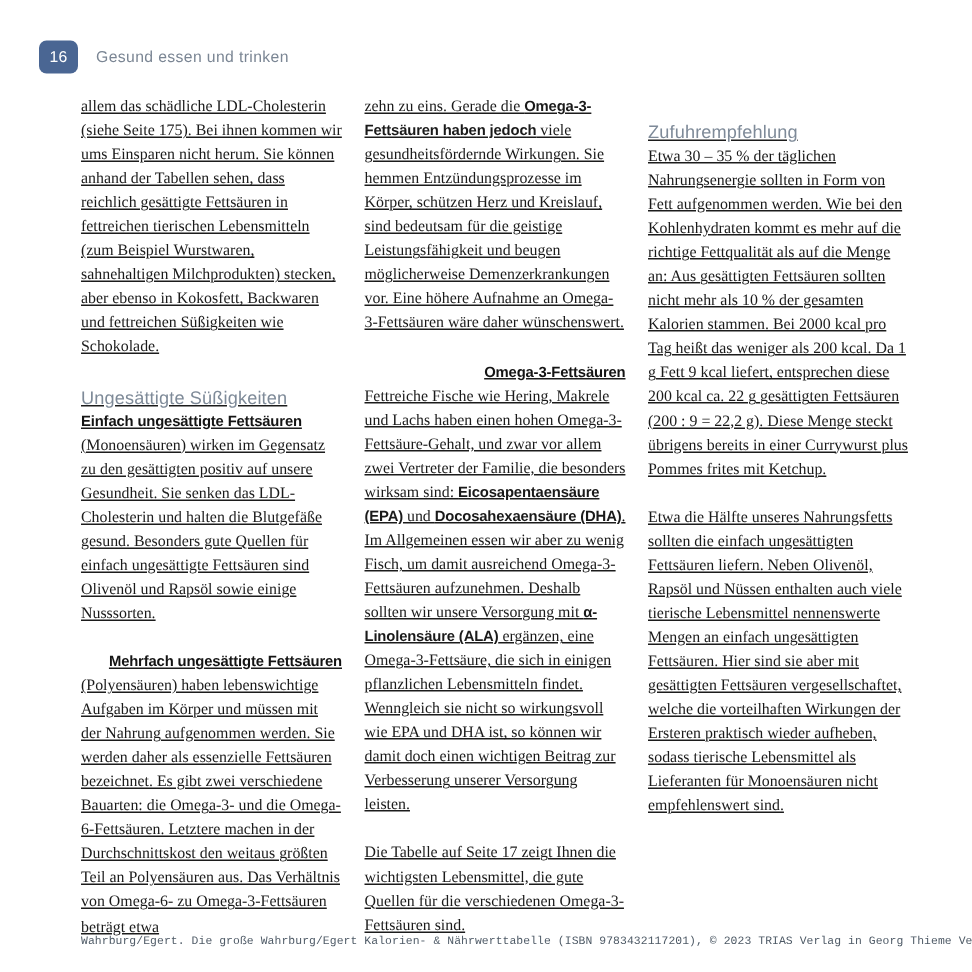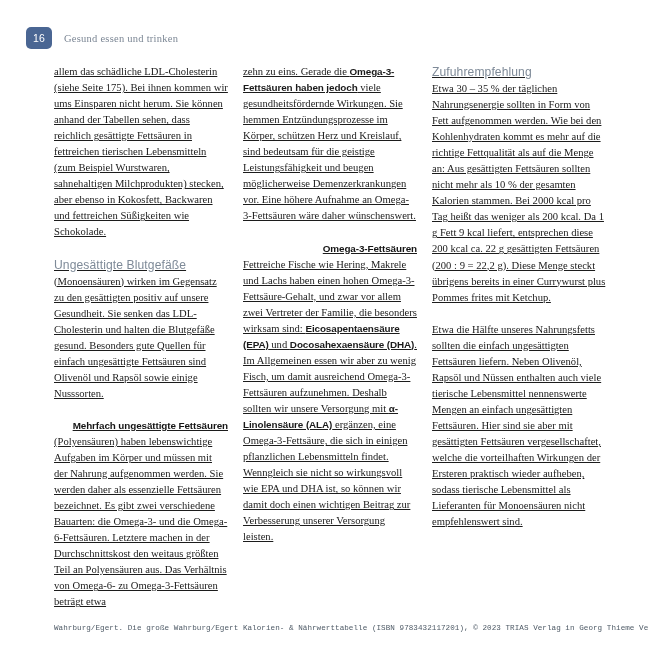--- a/index.html
+++ b/index.html
@@ -46,7 +46,7 @@
     box-sizing: border-box;
   }
   .running-title {
-    font-family: Liberation Serif, serif;
+    font-family: Liberation Sans, sans-serif;
     font-size: 10.5px;
     color: #7b8694;
     letter-spacing: 0.25px;

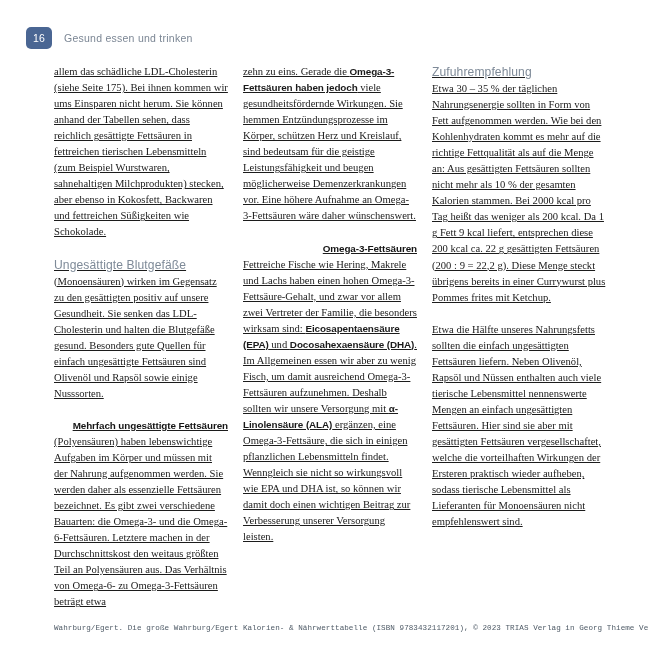--- a/index.html
+++ b/index.html
@@ -94,7 +94,7 @@
     font-weight: normal;
     color: #7e8a98;
     letter-spacing: 0.1px;
-    margin: 0 0 1px 0;
+    margin: 16px 0 1px 0;
     line-height: 16px;
   }
   .sec-head.spaced { margin-top: 16px; }

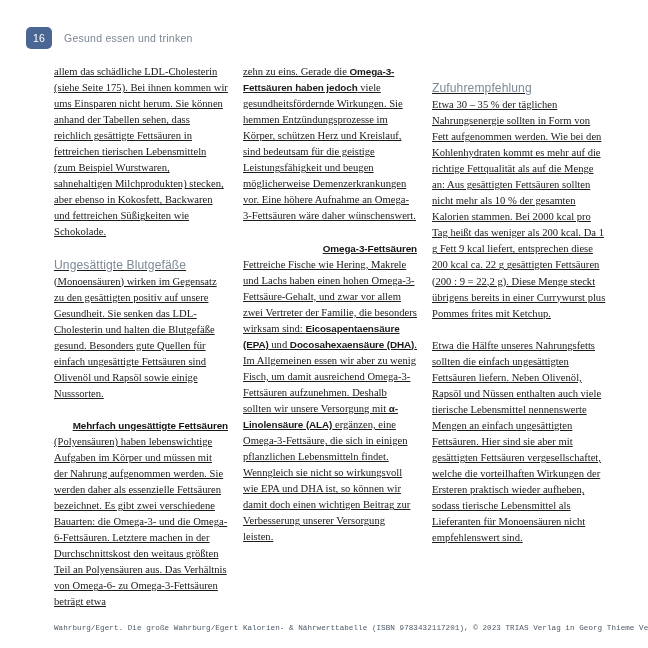--- a/index.html
+++ b/index.html
@@ -142,7 +142,7 @@
     <div class="col">
       <p class="para">allem das schädliche LDL-Cholesterin (siehe Seite 175). Bei ihnen kommen wir ums Einsparen nicht herum. Sie können anhand der Tabellen sehen, dass reichlich gesättigte Fettsäuren in fettreichen tierischen Lebensmitteln (zum Beispiel Wurstwaren, sahnehaltigen Milchprodukten) stecken, aber ebenso in Kokosfett, Backwaren und fettreichen Süßigkeiten wie Schokolade.</p>
 
-      <h2 class="sec-head spaced">Ungesättigte Blutgefäße</h2>
+      <h2 class="sec-head spaced">Ungesättigte Süßigkeiten</h2>
 
       <p class="para run-on">(Monoensäuren) wirken im Gegensatz zu den gesättigten positiv auf unsere Gesundheit. Sie senken das LDL-Cholesterin und halten die Blutgefäße gesund. Besonders gute Quellen für einfach ungesättigte Fettsäuren sind Olivenöl und Rapsöl sowie einige Nusssorten.</p>
 

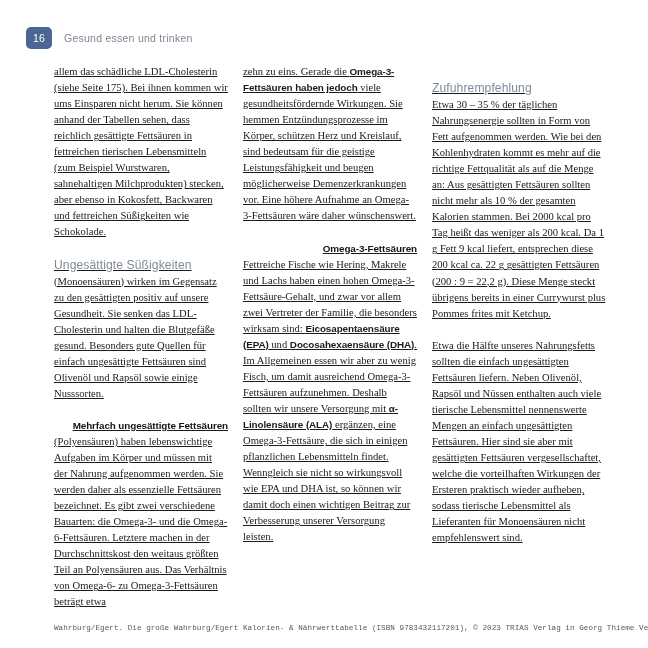--- a/index.html
+++ b/index.html
@@ -144,6 +144,7 @@
 
       <h2 class="sec-head spaced">Ungesättigte Süßigkeiten</h2>
 
+      <div class="sub-head">Einfach ungesättigte Fettsäuren</div>
       <p class="para run-on">(Monoensäuren) wirken im Gegensatz zu den gesättigten positiv auf unsere Gesundheit. Sie senken das LDL-Cholesterin und halten die Blutgefäße gesund. Besonders gute Quellen für einfach ungesättigte Fettsäuren sind Olivenöl und Rapsöl sowie einige Nusssorten.</p>
 
       <div class="sub-head spaced">Mehrfach ungesättigte Fettsäuren</div>

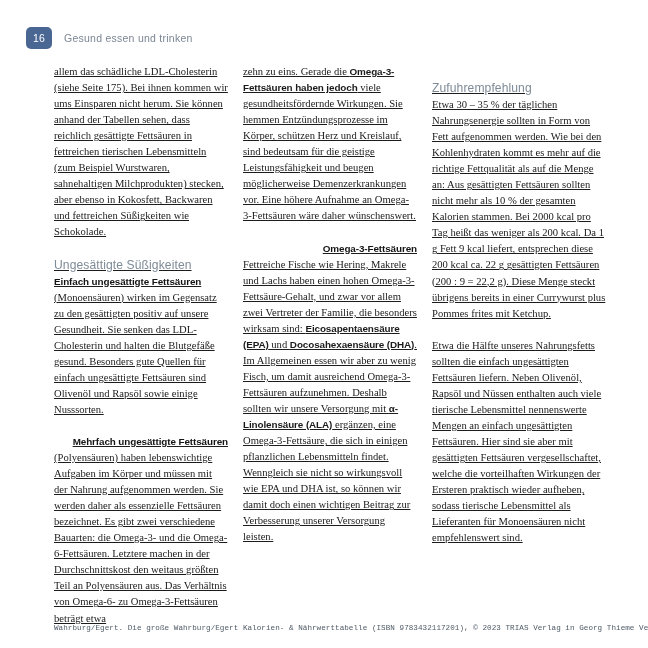--- a/index.html
+++ b/index.html
@@ -157,6 +157,7 @@
       <div class="sub-head spaced">Omega-3-Fettsäuren</div>
       <p class="para run-on"><span>Fettreiche Fische wie Hering, Makrele und Lachs haben einen hohen Omega-3-Fettsäure-Gehalt, und zwar vor allem zwei Vertreter der Familie, die besonders wirksam sind: </span><b>Eicosapentaensäure (EPA)</b><span> und </span><b>Docosahexaensäure (DHA)</b><span>. Im Allgemeinen essen wir aber zu wenig Fisch, um damit ausreichend Omega-3-Fettsäuren aufzunehmen. Deshalb sollten wir unsere Versorgung mit </span><b>α-Linolensäure (ALA)</b><span> ergänzen, eine Omega-3-Fettsäure, die sich in einigen pflanzlichen Lebensmitteln findet. Wenngleich sie nicht so wirkungsvoll wie EPA und DHA ist, so können wir damit doch einen wichtigen Beitrag zur Verbesserung unserer Versorgung leisten.</span></p>
 
+      <p class="para">Die Tabelle auf Seite 17 zeigt Ihnen die wichtigsten Lebensmittel, die gute Quellen für die verschiedenen Omega-3-Fettsäuren sind.</p>
     </div>
 
     <div class="col">

